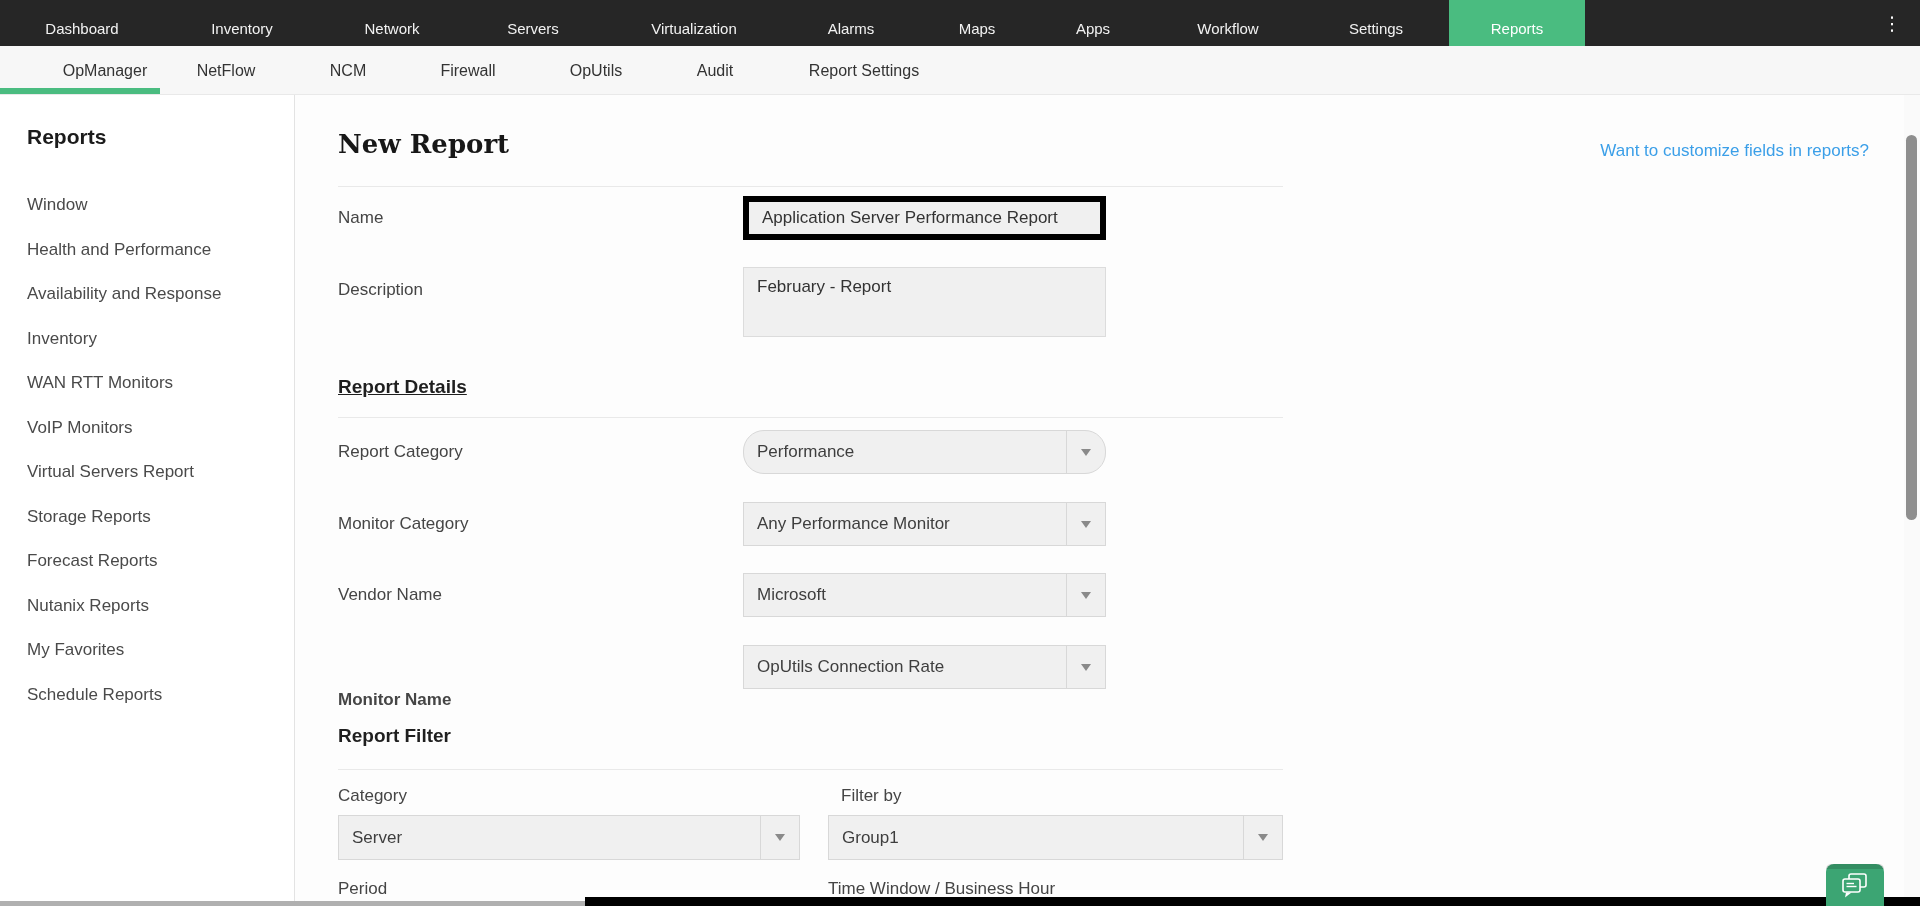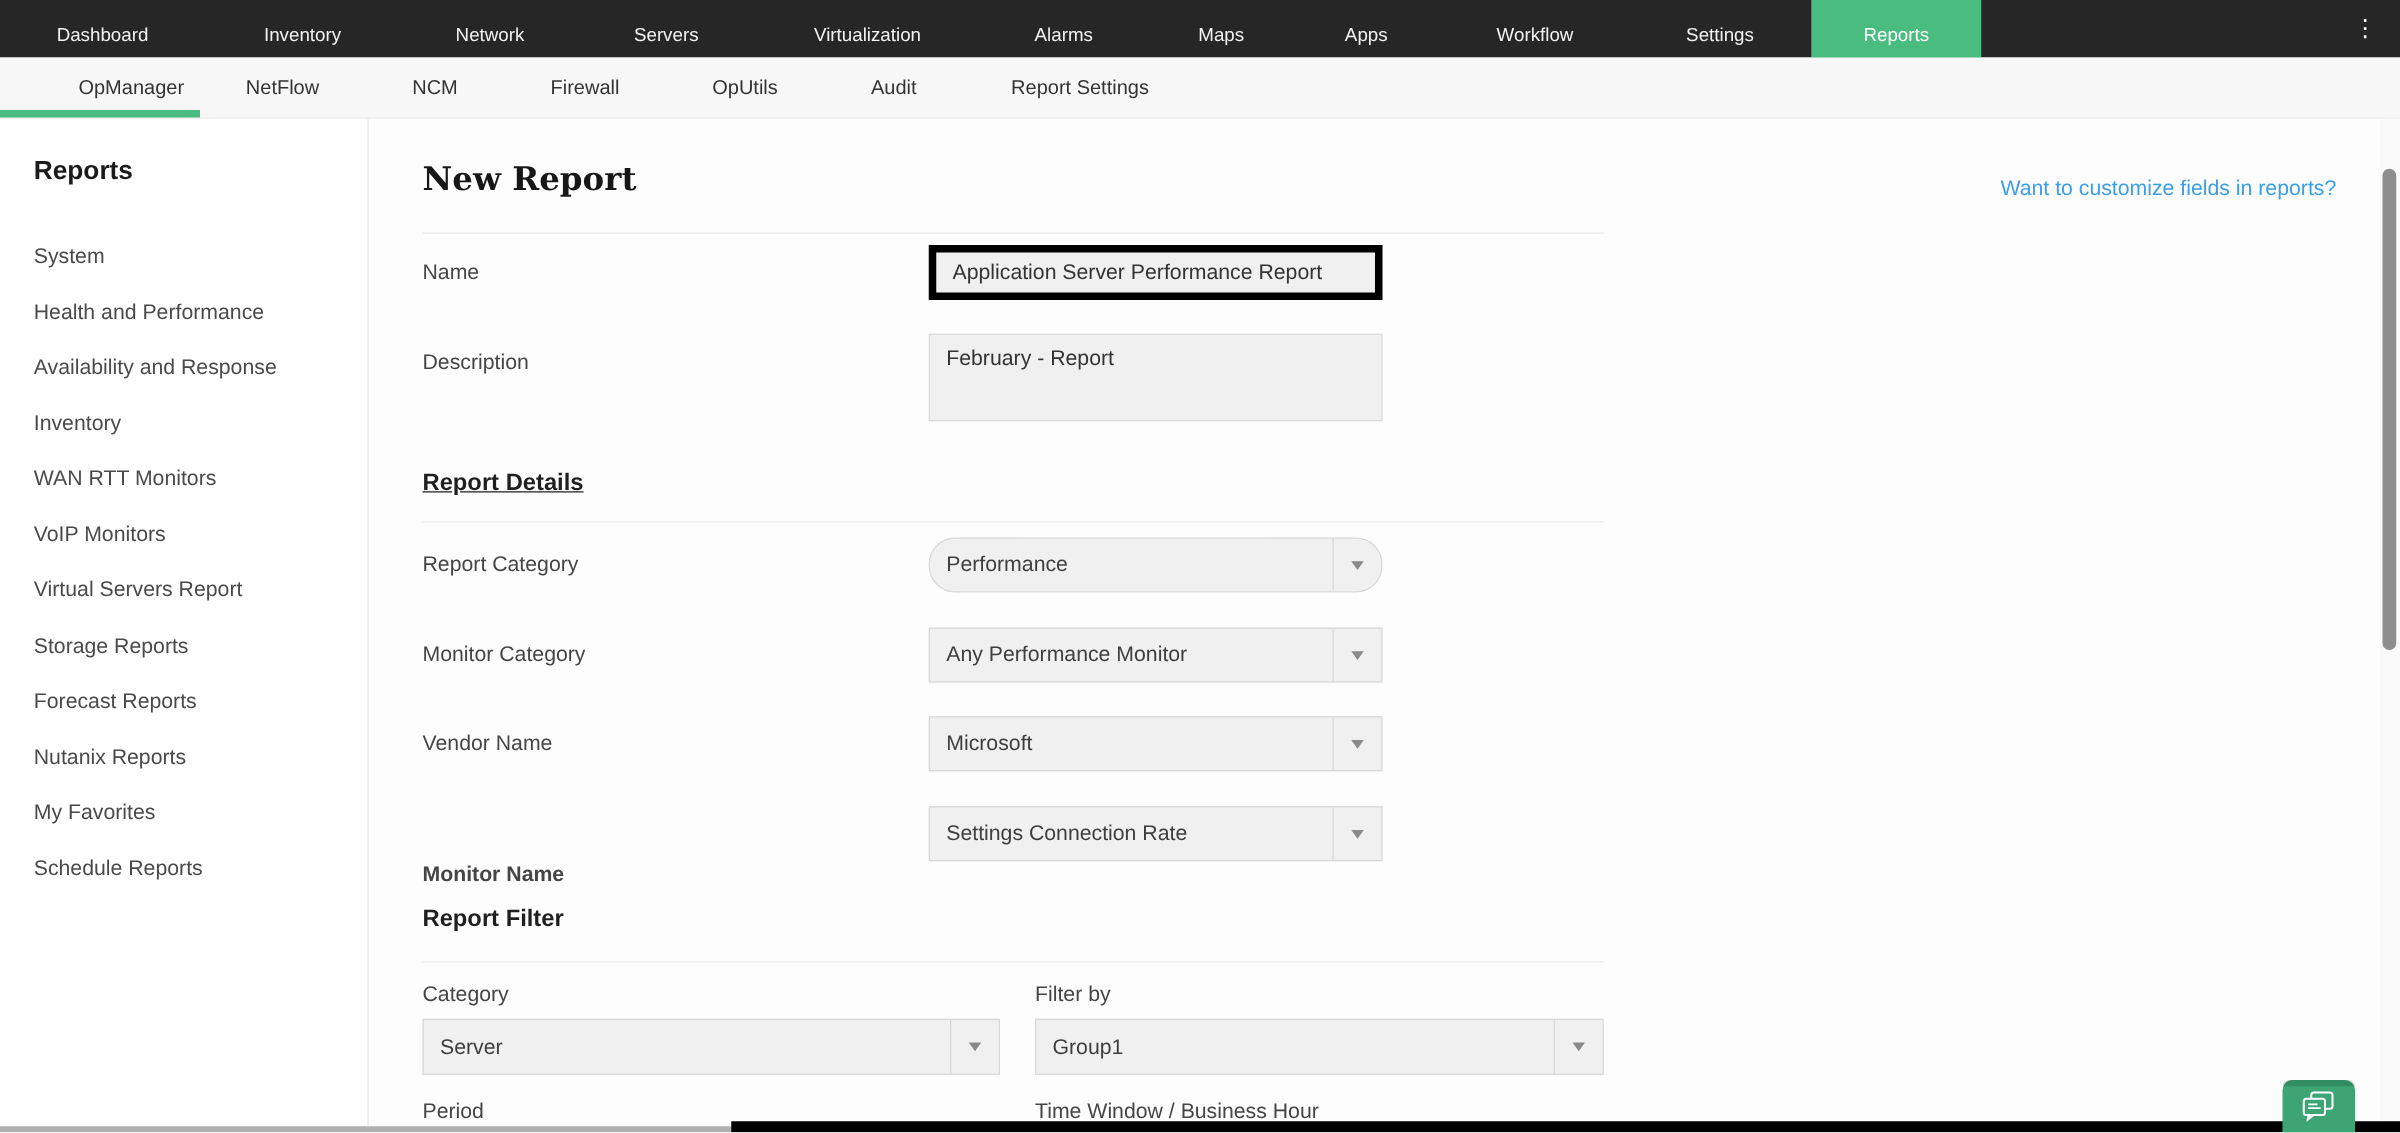--- a/index.html
+++ b/index.html
@@ -122,7 +122,7 @@
   <div class="sidebar">
     <div class="sidebar-title">Reports</div>
     <ul class="sidebar-list">
-      <li>System</li>
+      <li>Window</li>
       <li>Health and Performance</li>
       <li>Availability and Response</li>
       <li>Inventory</li>

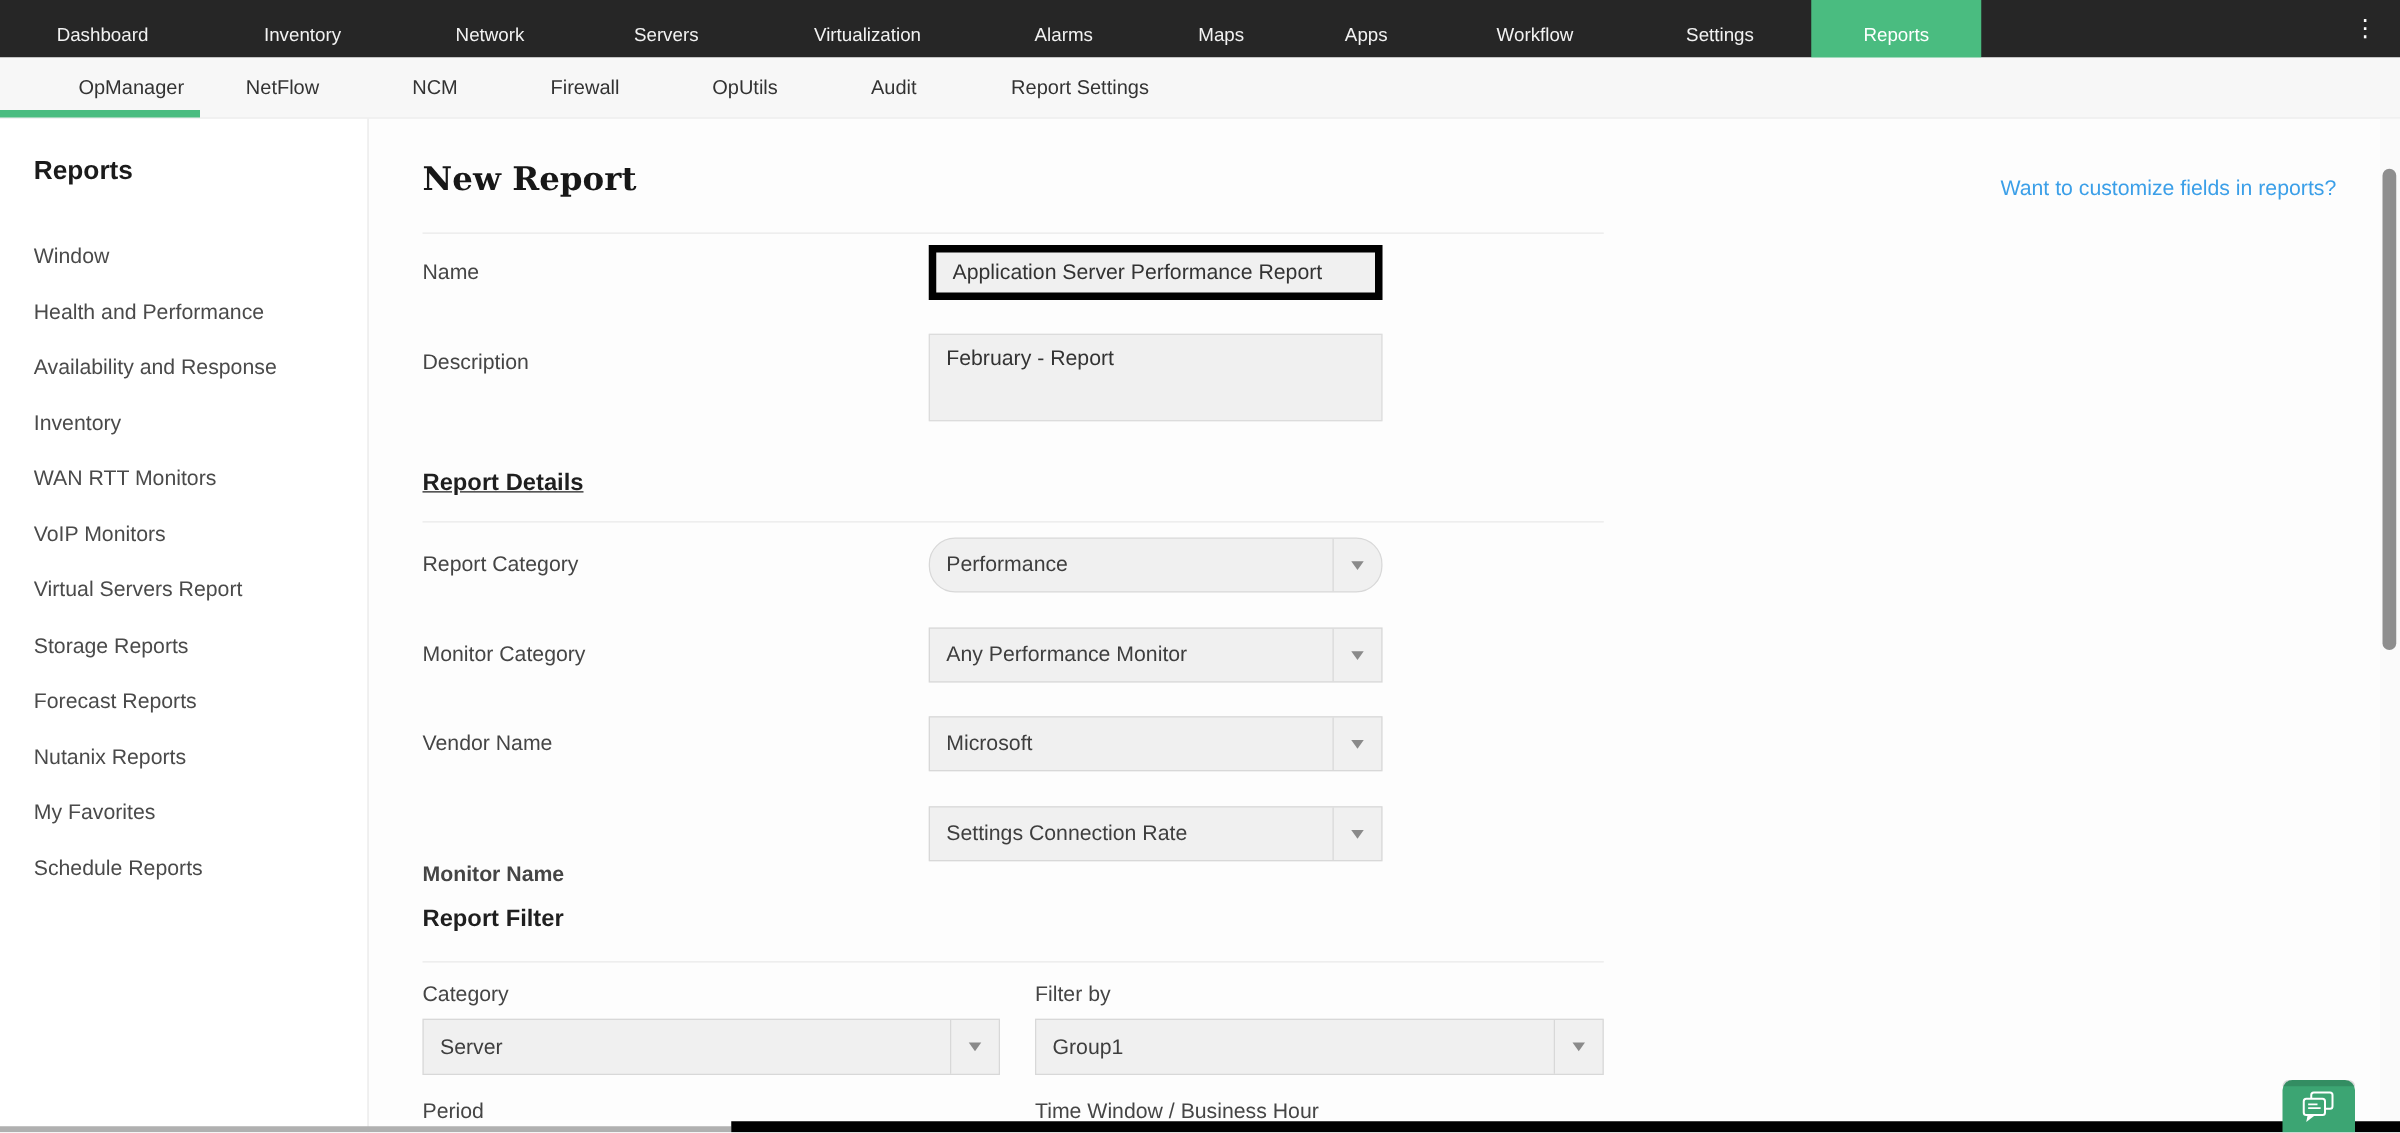--- a/index.html
+++ b/index.html
@@ -177,7 +177,7 @@
 
     <div class="flabel lb-r3">Monitor Name</div>
     <div class="dropdown dd-details dd-r3">
-      <span class="dd-value">Settings Connection Rate</span>
+      <span class="dd-value">OpUtils Connection Rate</span>
       <span class="dd-arrow">
           <i class="tri"></i>
         </span>

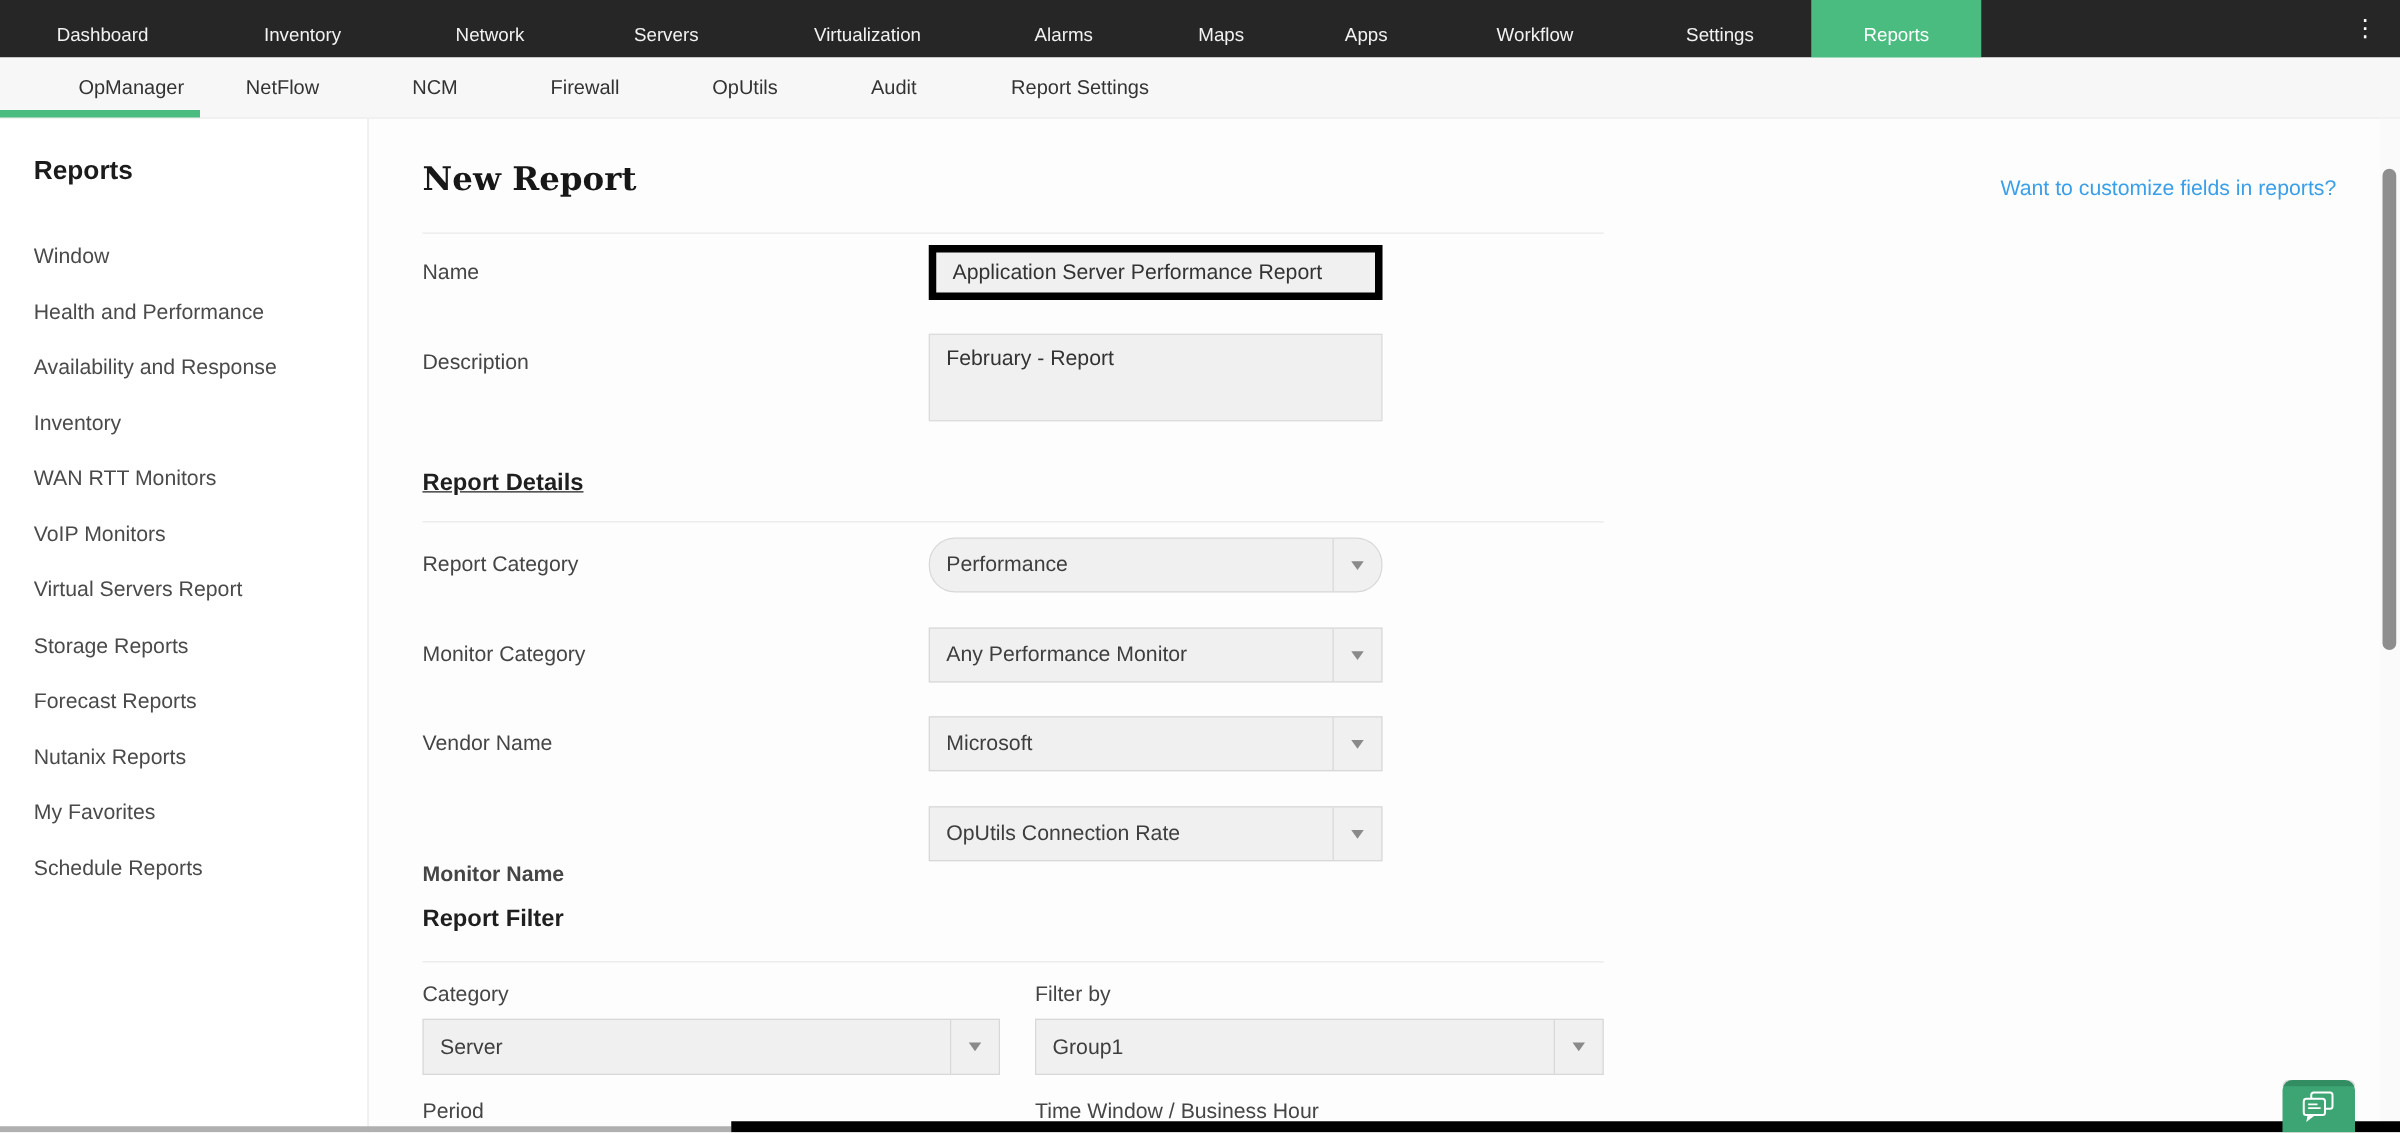--- a/index.html
+++ b/index.html
@@ -194,7 +194,7 @@
         </span>
     </div>
 
-    <div class="flabel col2" style="top:690px;">Filter by</div>
+    <div class="flabel col2" style="top:690px;margin-left:13px;">Filter by</div>
     <div class="dropdown dd-filterby">
       <span class="dd-value">Group1</span>
       <span class="dd-arrow">

